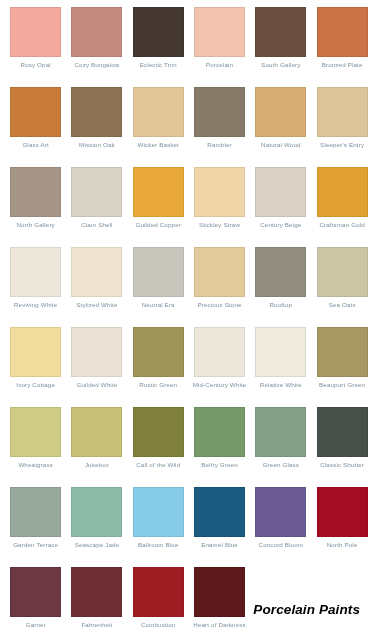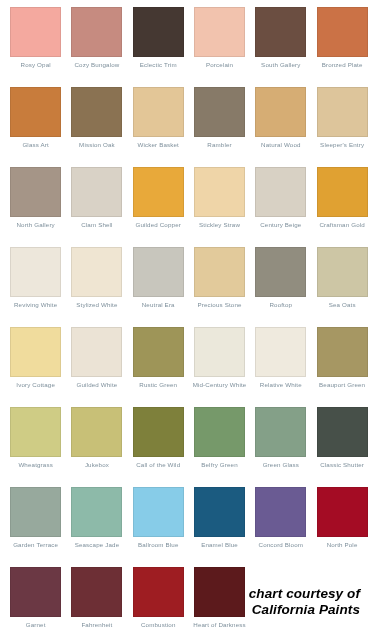--- a/index.html
+++ b/index.html
@@ -260,7 +260,6 @@
     </div>
 
   <div class="credit">
-    <span class="credit-line">chart courtesy of</span>
     <span class="credit-line">California Paints</span>
   </div>
 

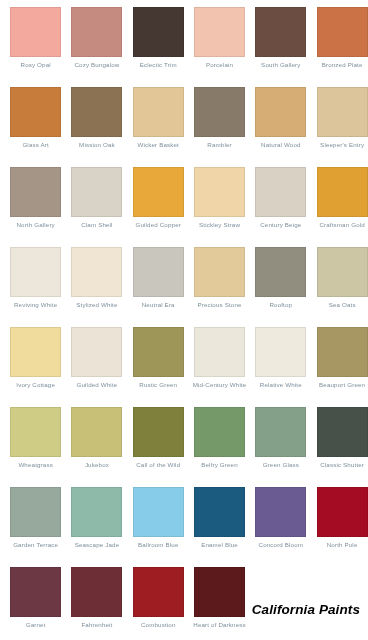--- a/index.html
+++ b/index.html
@@ -260,7 +260,7 @@
     </div>
 
   <div class="credit">
-    <span class="credit-line">California Paints</span>
+    <span class="credit-line">Porcelain Paints</span>
   </div>
 
 </div>

